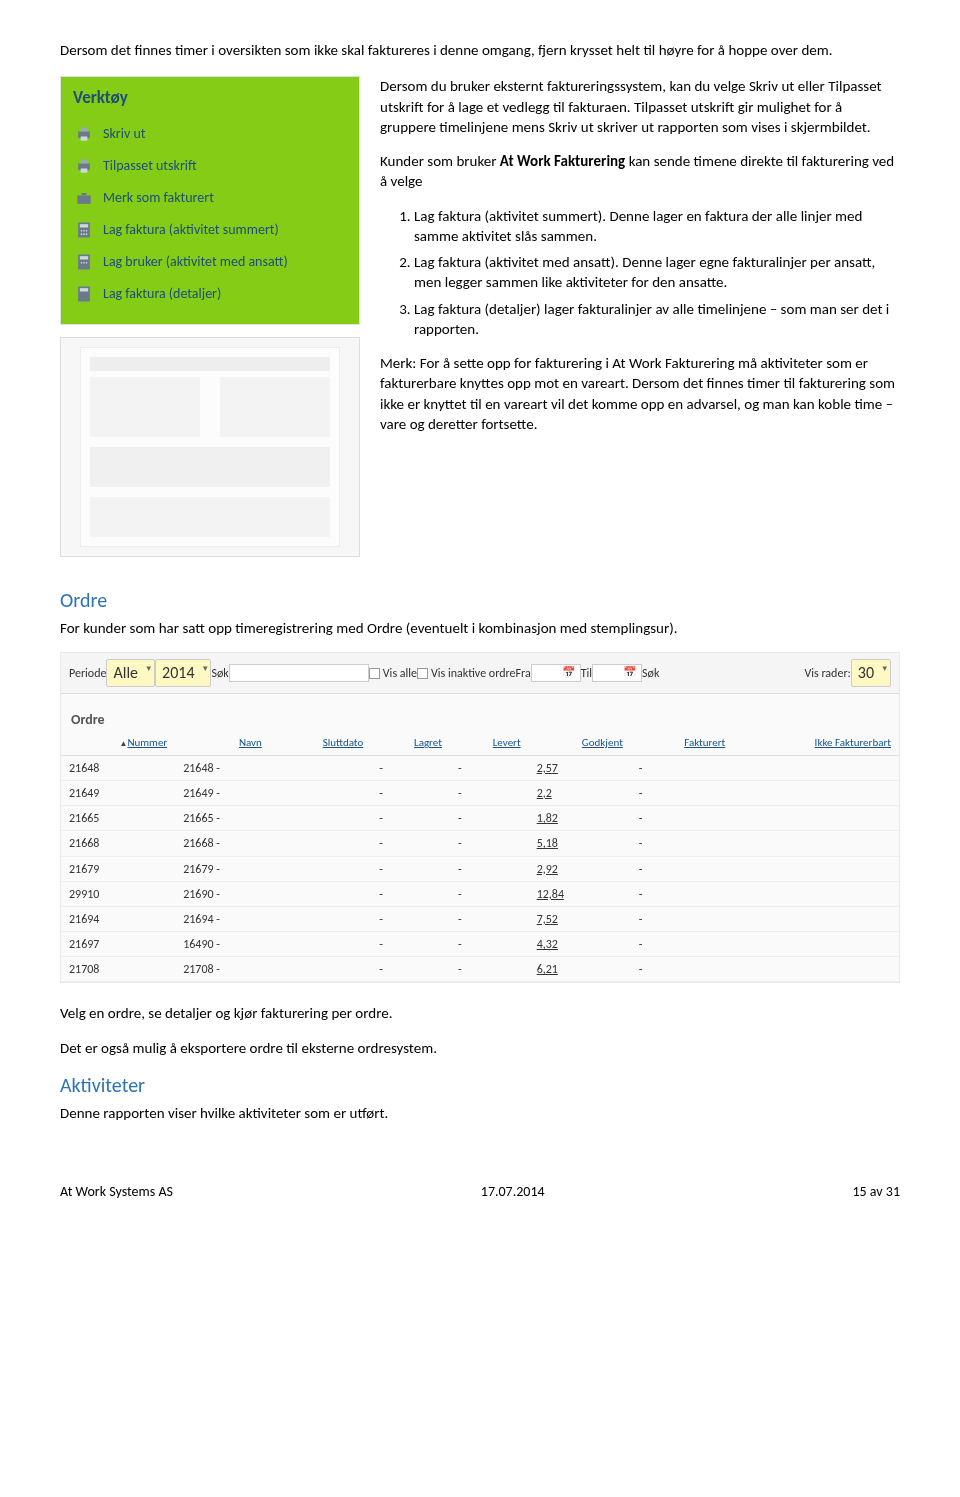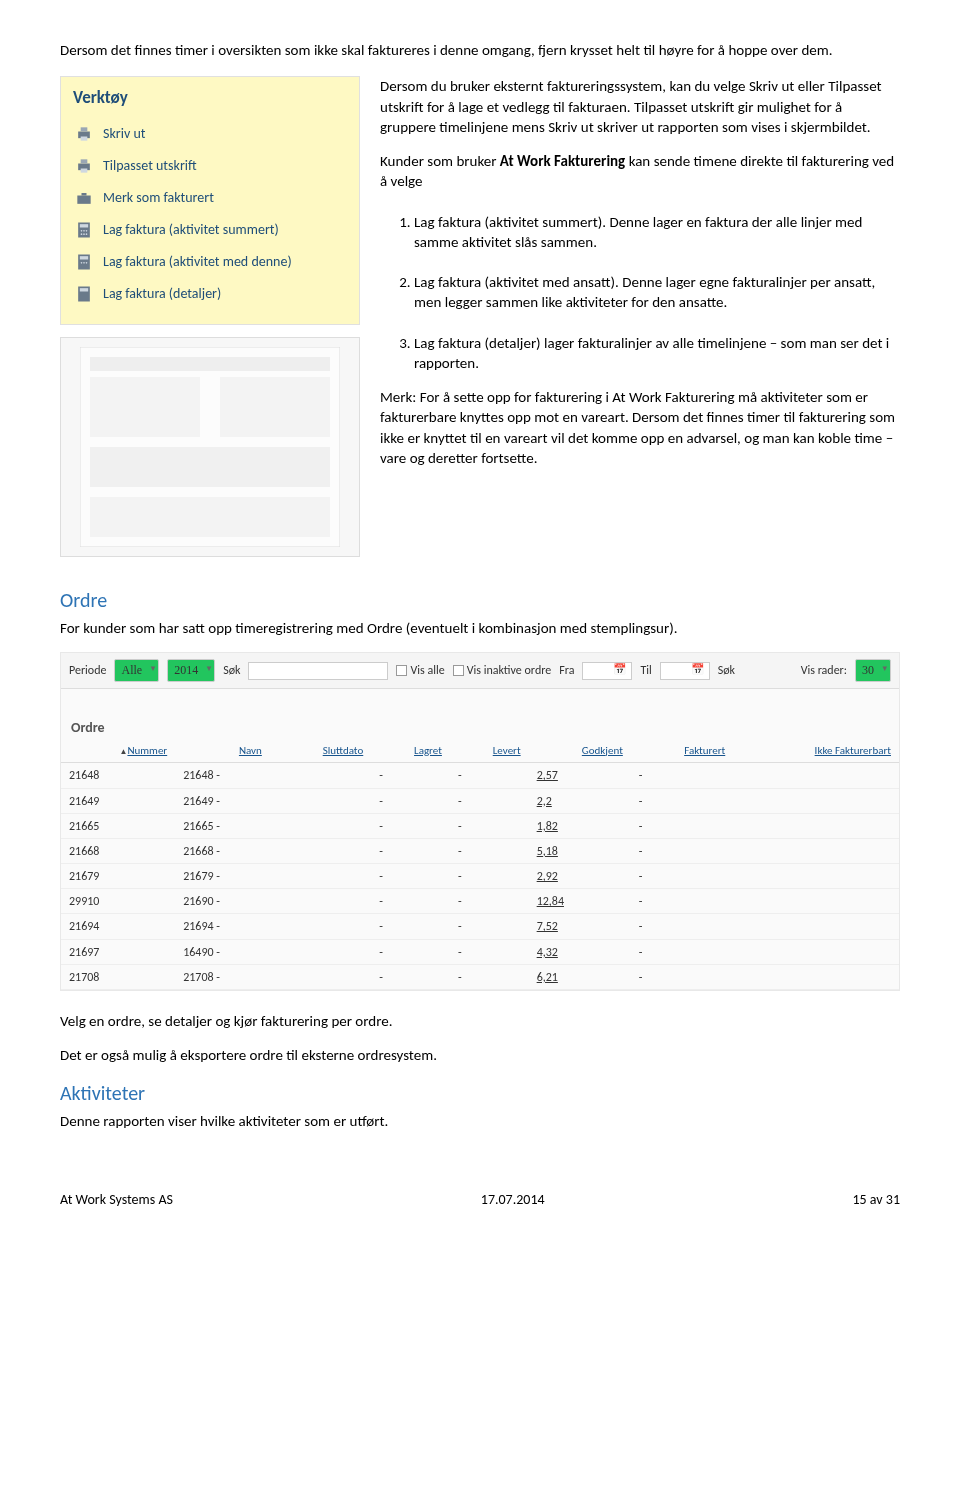--- a/index.html
+++ b/index.html
@@ -18,7 +18,7 @@
   .left-col { flex: 0 0 300px; }
   .right-col { flex: 1; }
   .verktoy-panel {
-    background: #fef9c3;
+    background: #84cc16;
     padding: 10px 12px 14px 12px;
     border: 1px solid #e0e0e0;
     margin-bottom: 12px;

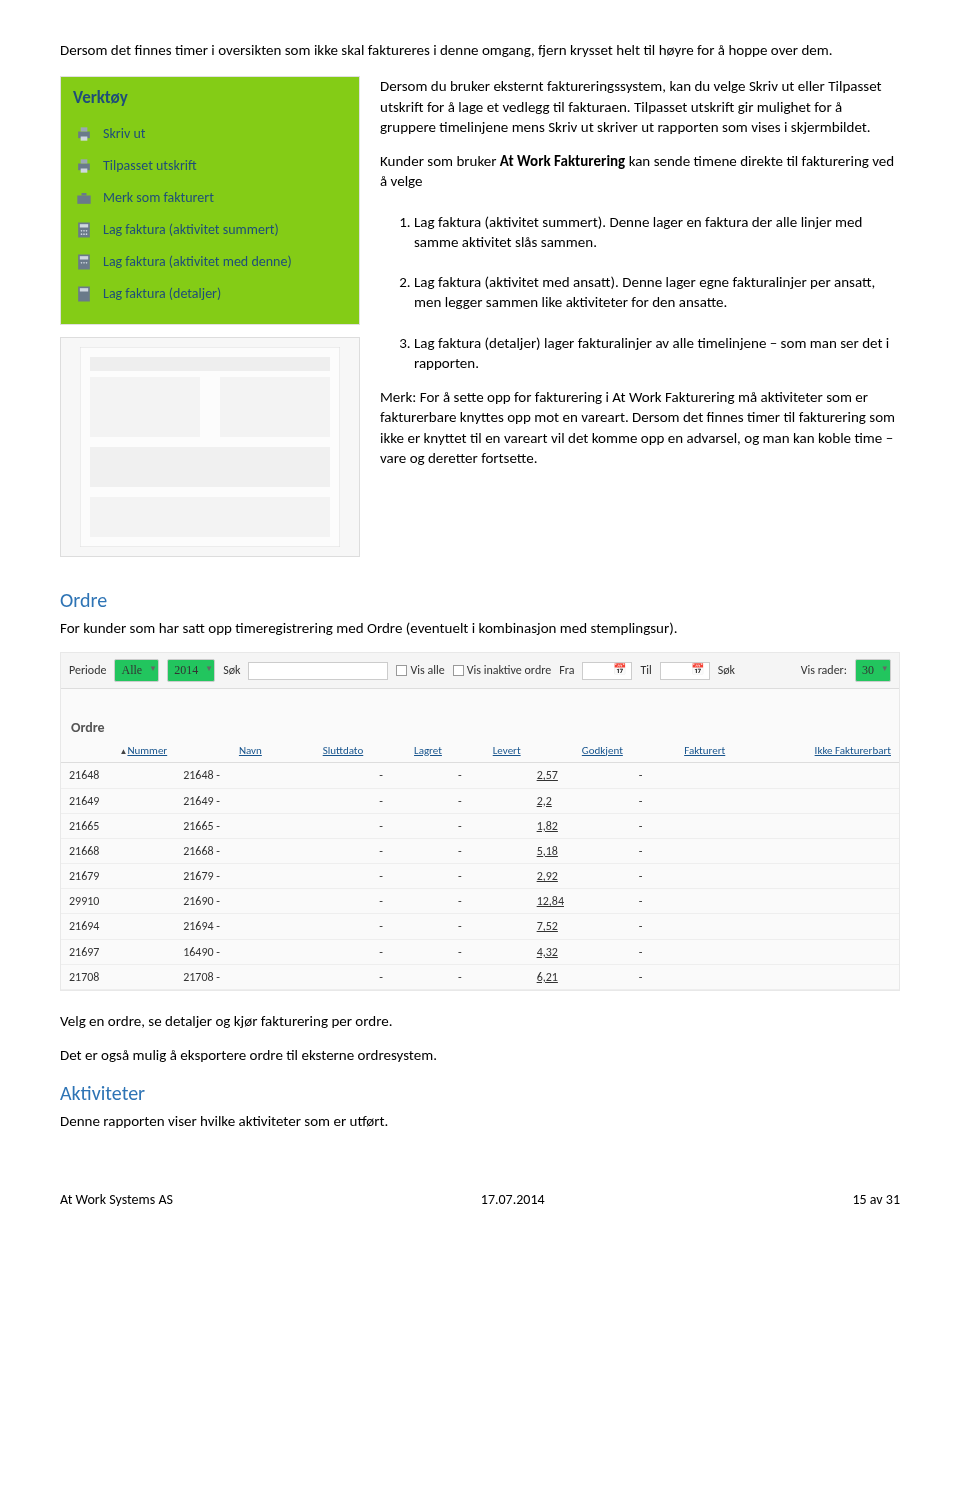--- a/index.html
+++ b/index.html
@@ -39,7 +39,7 @@
   }
   .right-col p { margin-bottom: 14px; }
   .right-col ol { margin-left: 34px; margin-bottom: 14px; }
-  .right-col ol li { margin-bottom: 6px; margin-top: 20px; }
+  .right-col ol li { margin-bottom: 6px; }
   .section-h { color: #2e74b5; font-size: 20px; font-weight: normal; margin-top: 14px; margin-bottom: 4px; }
   .body-p { margin-bottom: 14px; }
 

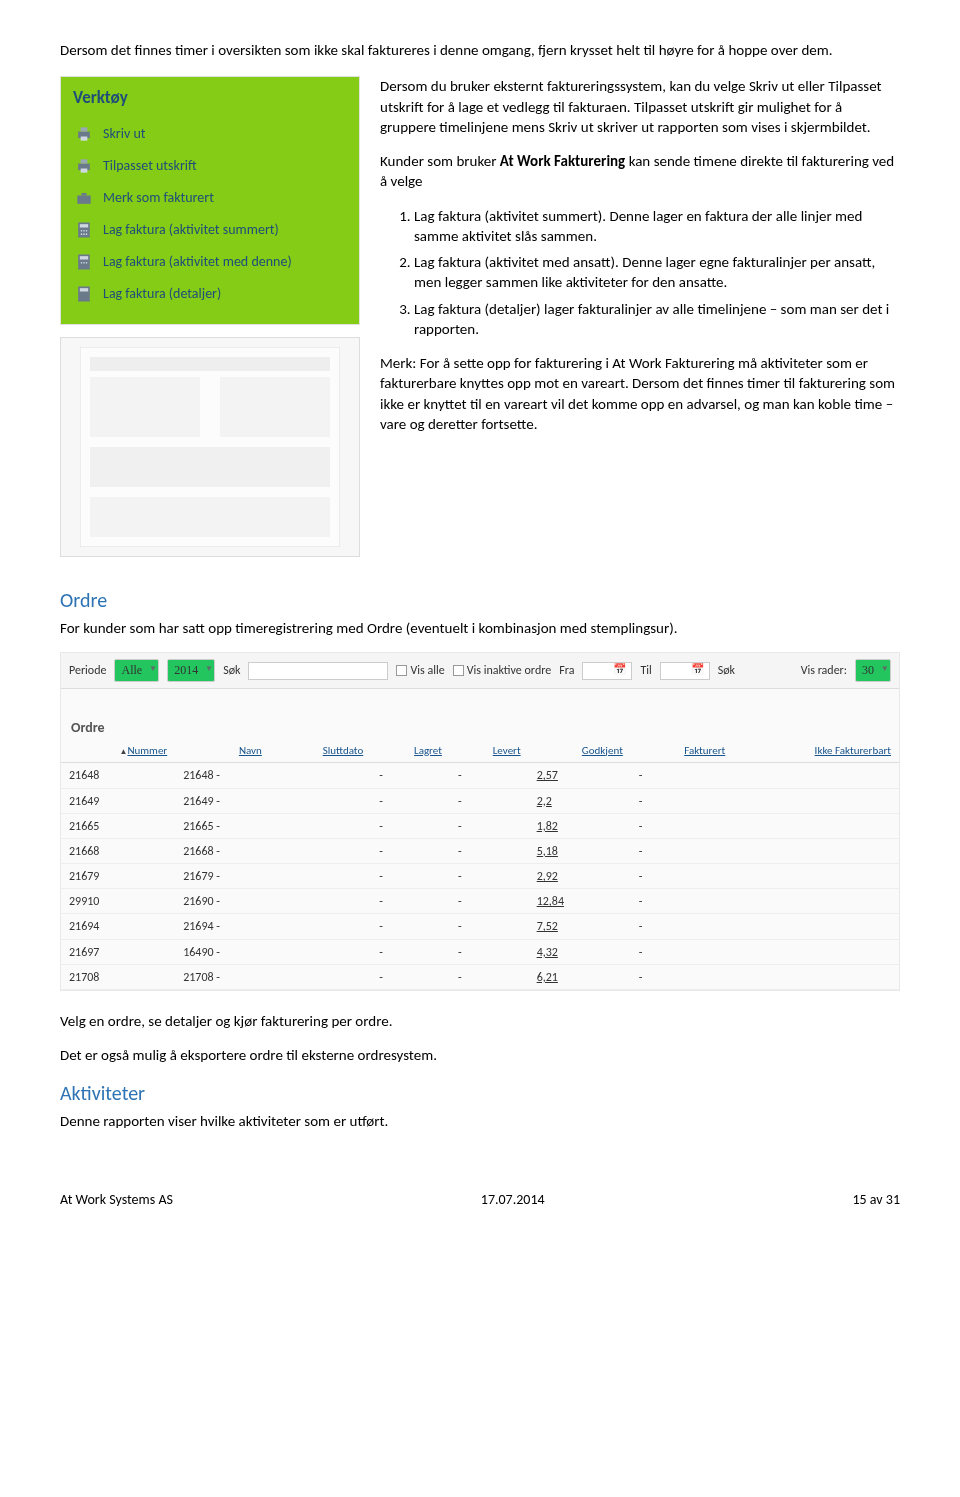--- a/index.html
+++ b/index.html
@@ -181,7 +181,7 @@
               <circle cx="15" cy="13" r="1" fill="#cfd8e0"></circle>
             </svg>
         </span>
-        <span>Lag faktura (aktivitet med denne)</span>
+        <span>Lag bruker (aktivitet med ansatt)</span>
       </div>
 
       <div class="tool-item">

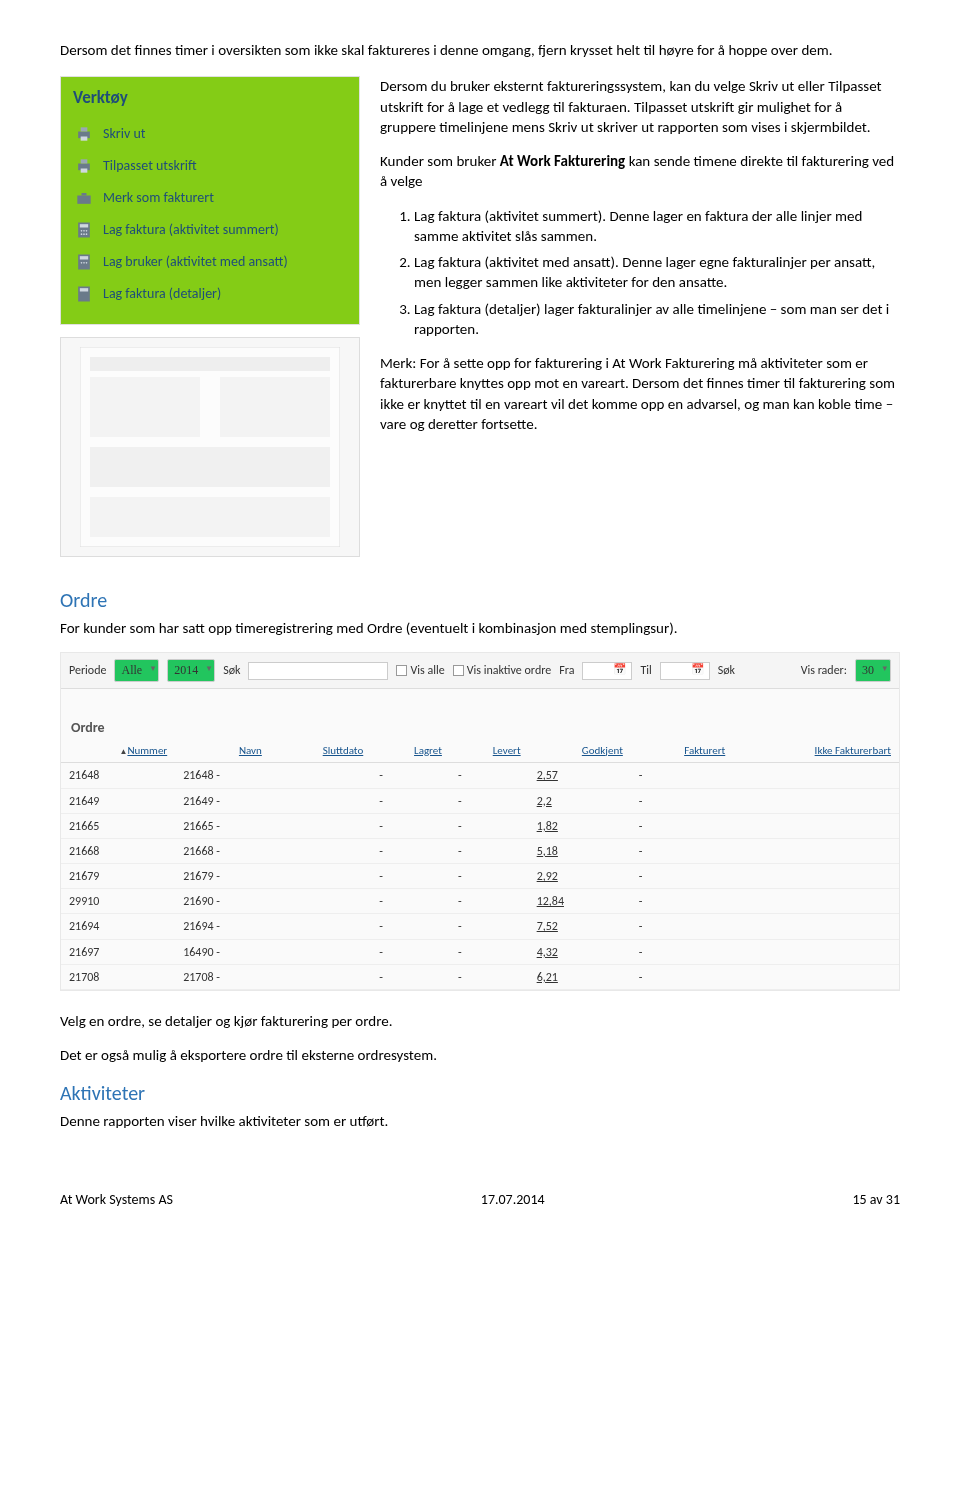--- a/index.html
+++ b/index.html
@@ -49,10 +49,9 @@
     padding: 6px 8px;
     display: flex;
     align-items: center;
-    gap: 8px;
     font-size: 12px;
     color: #333;
-    margin-bottom: 24px;
+    margin-bottom: 11px;
   }
   .filter-bar .sel {
     border: 1px solid #ccc;

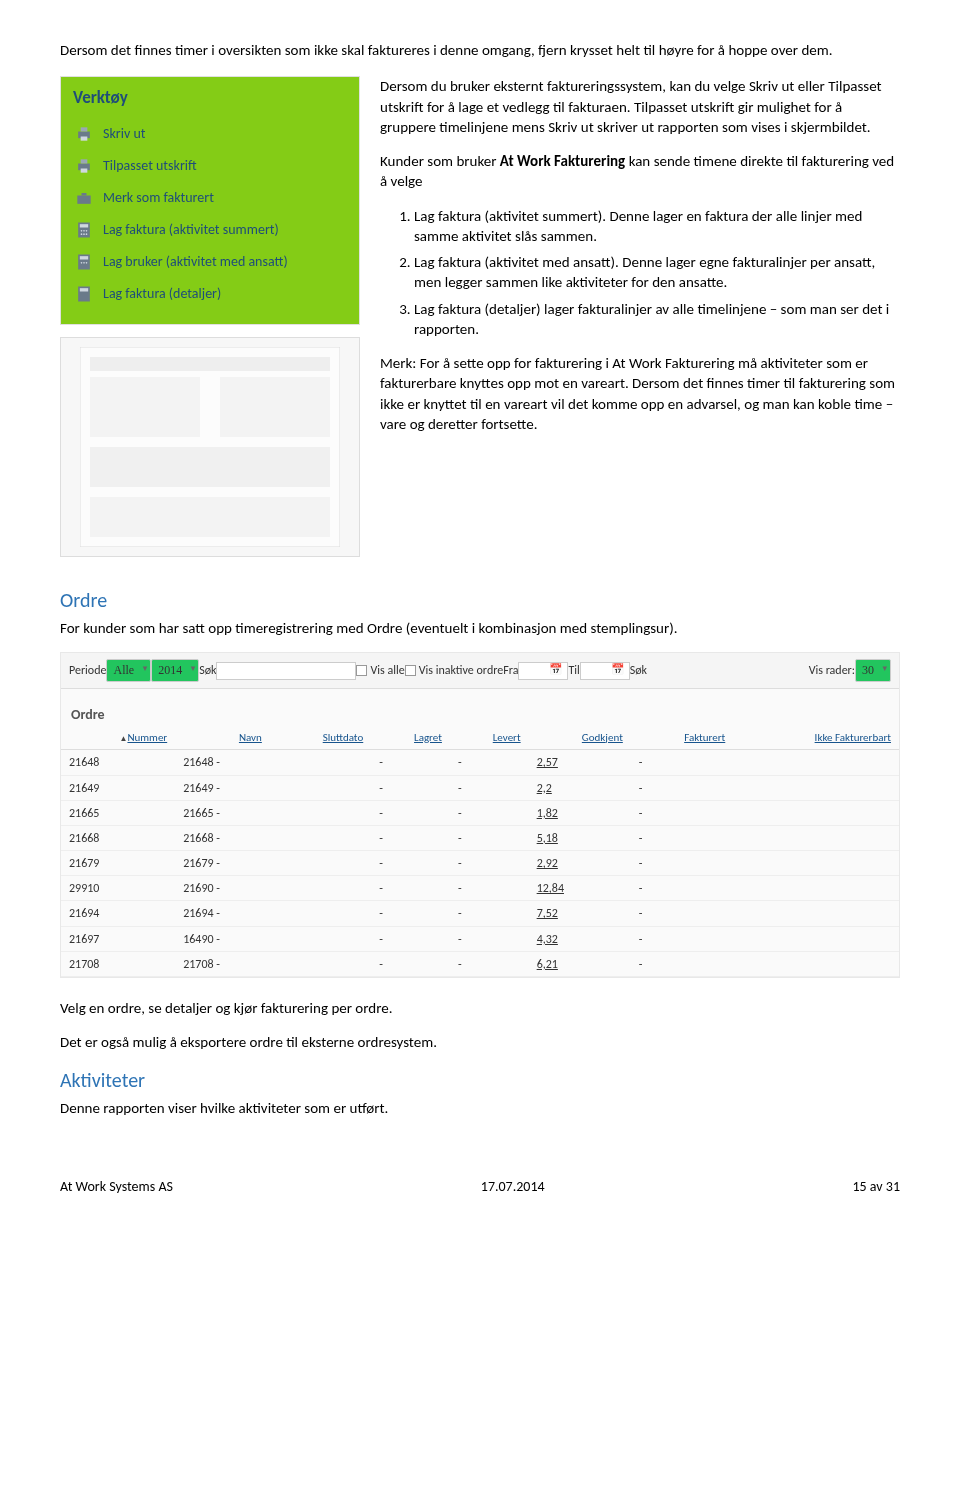--- a/index.html
+++ b/index.html
@@ -55,12 +55,11 @@
   }
   .filter-bar .sel {
     border: 1px solid #ccc;
-    background: #22c55e;
+    background: #fef9c3;
     padding: 2px 16px 2px 6px;
     border-radius: 2px;
     position: relative;
-    font-size: 12px;
-    font-family: Liberation Serif, serif;
+    font-size: 16px;
   }
   .filter-bar .sel::after {
     content: "▾";

